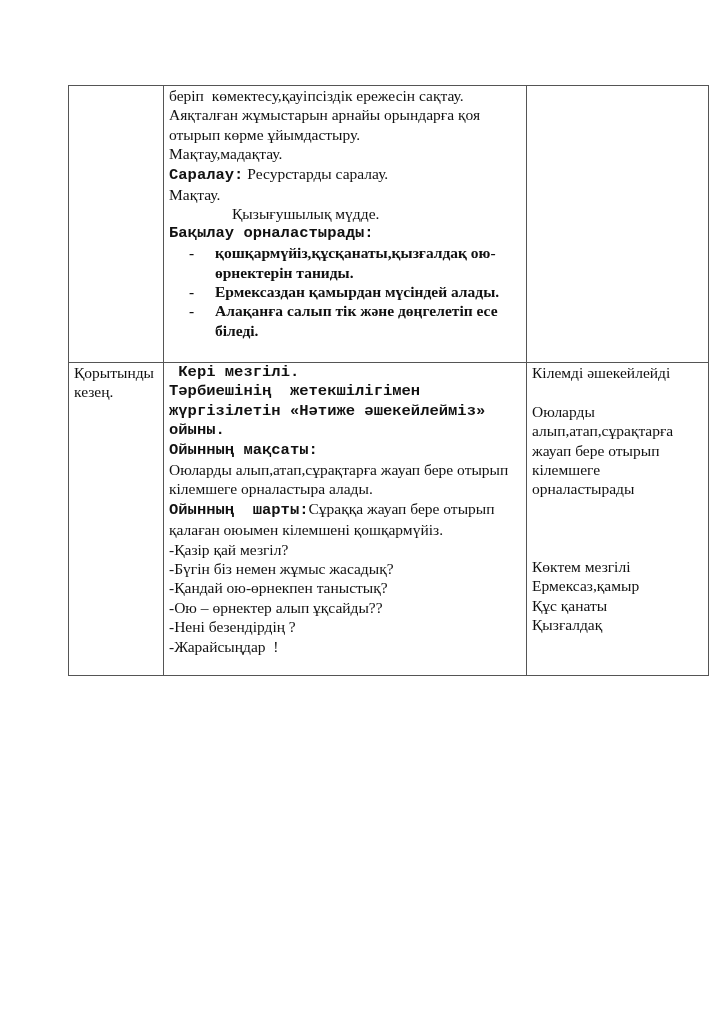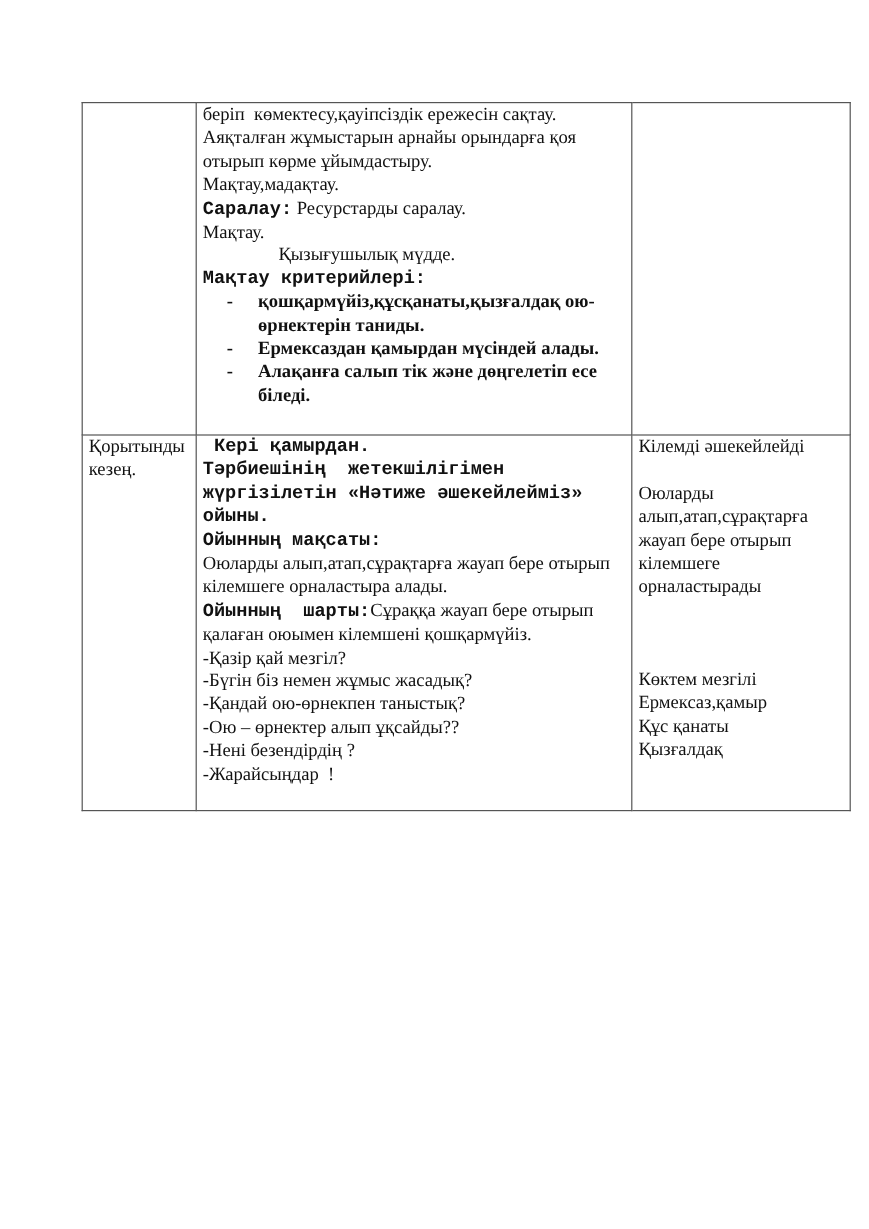--- a/index.html
+++ b/index.html
@@ -43,7 +43,7 @@
         <span class="line"><span class="b">Саралау:</span><span> Ресурстарды саралау.</span></span>
         <span class="line">Мақтау.</span>
         <span class="line center">Қызығушылық мүдде.</span>
-        <span class="line b">Мақтау критерийлері:</span>
+        <span class="line b">Бақылау орналастырады:</span>
         <ul class="crit">
           <li>қошқармүйіз,құсқанаты,қызғалдақ ою-өрнектерін  таниды.</li>
           <li>Ермексаздан    қамырдан мүсіндей алады.</li>

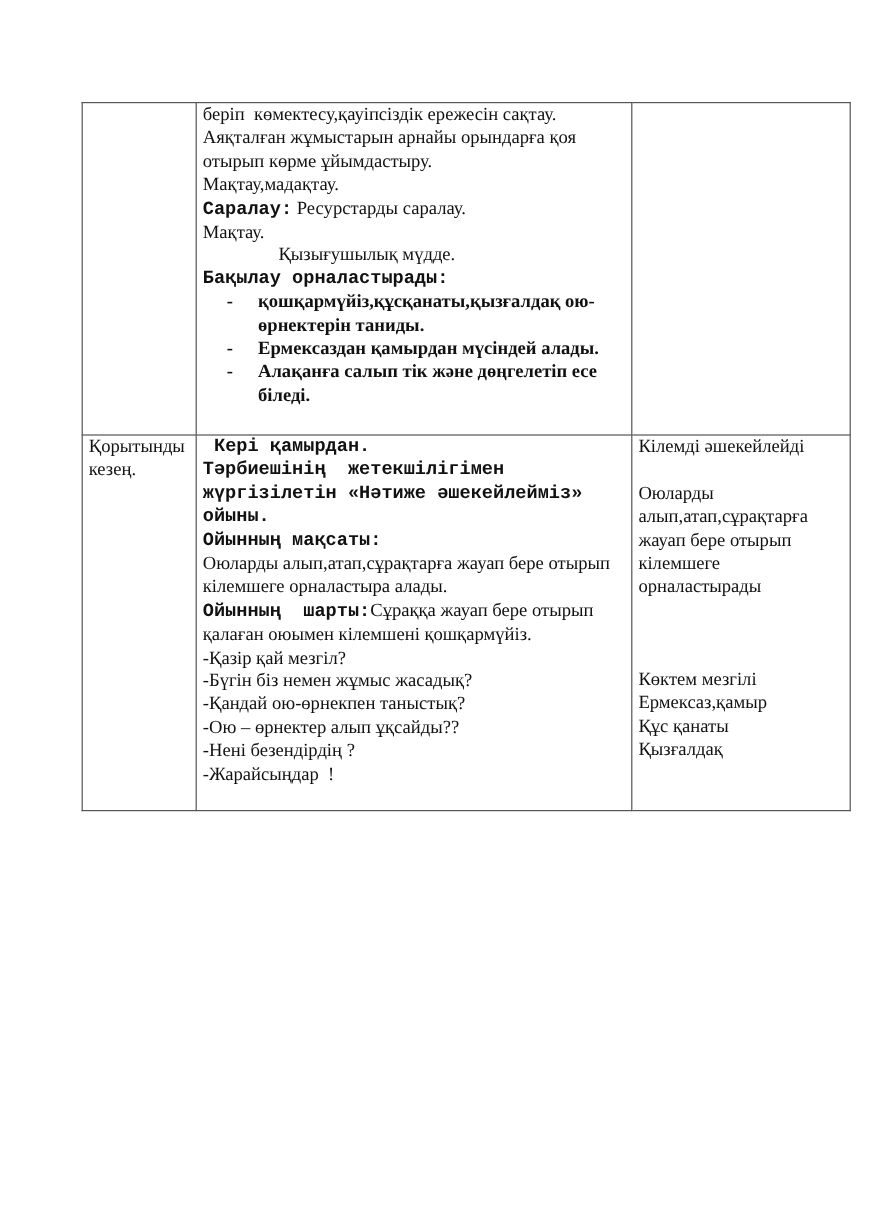--- a/index.html
+++ b/index.html
@@ -57,7 +57,7 @@
         <span>Қорытынды кезең.</span>
       </td>
       <td>
-        <span class="line b"> Кері қамырдан.</span>
+        <span class="line b"> Кері мезгілі.</span>
         <span class="line b">Тәрбиешінің  жетекшілігімен жүргізілетін «Нәтиже әшекейлейміз» ойыны.</span>
         <span class="line b">Ойынның мақсаты:</span>
         <span class="line">Оюларды алып,атап,сұрақтарға жауап бере отырып кілемшеге орналастыра алады.</span>

